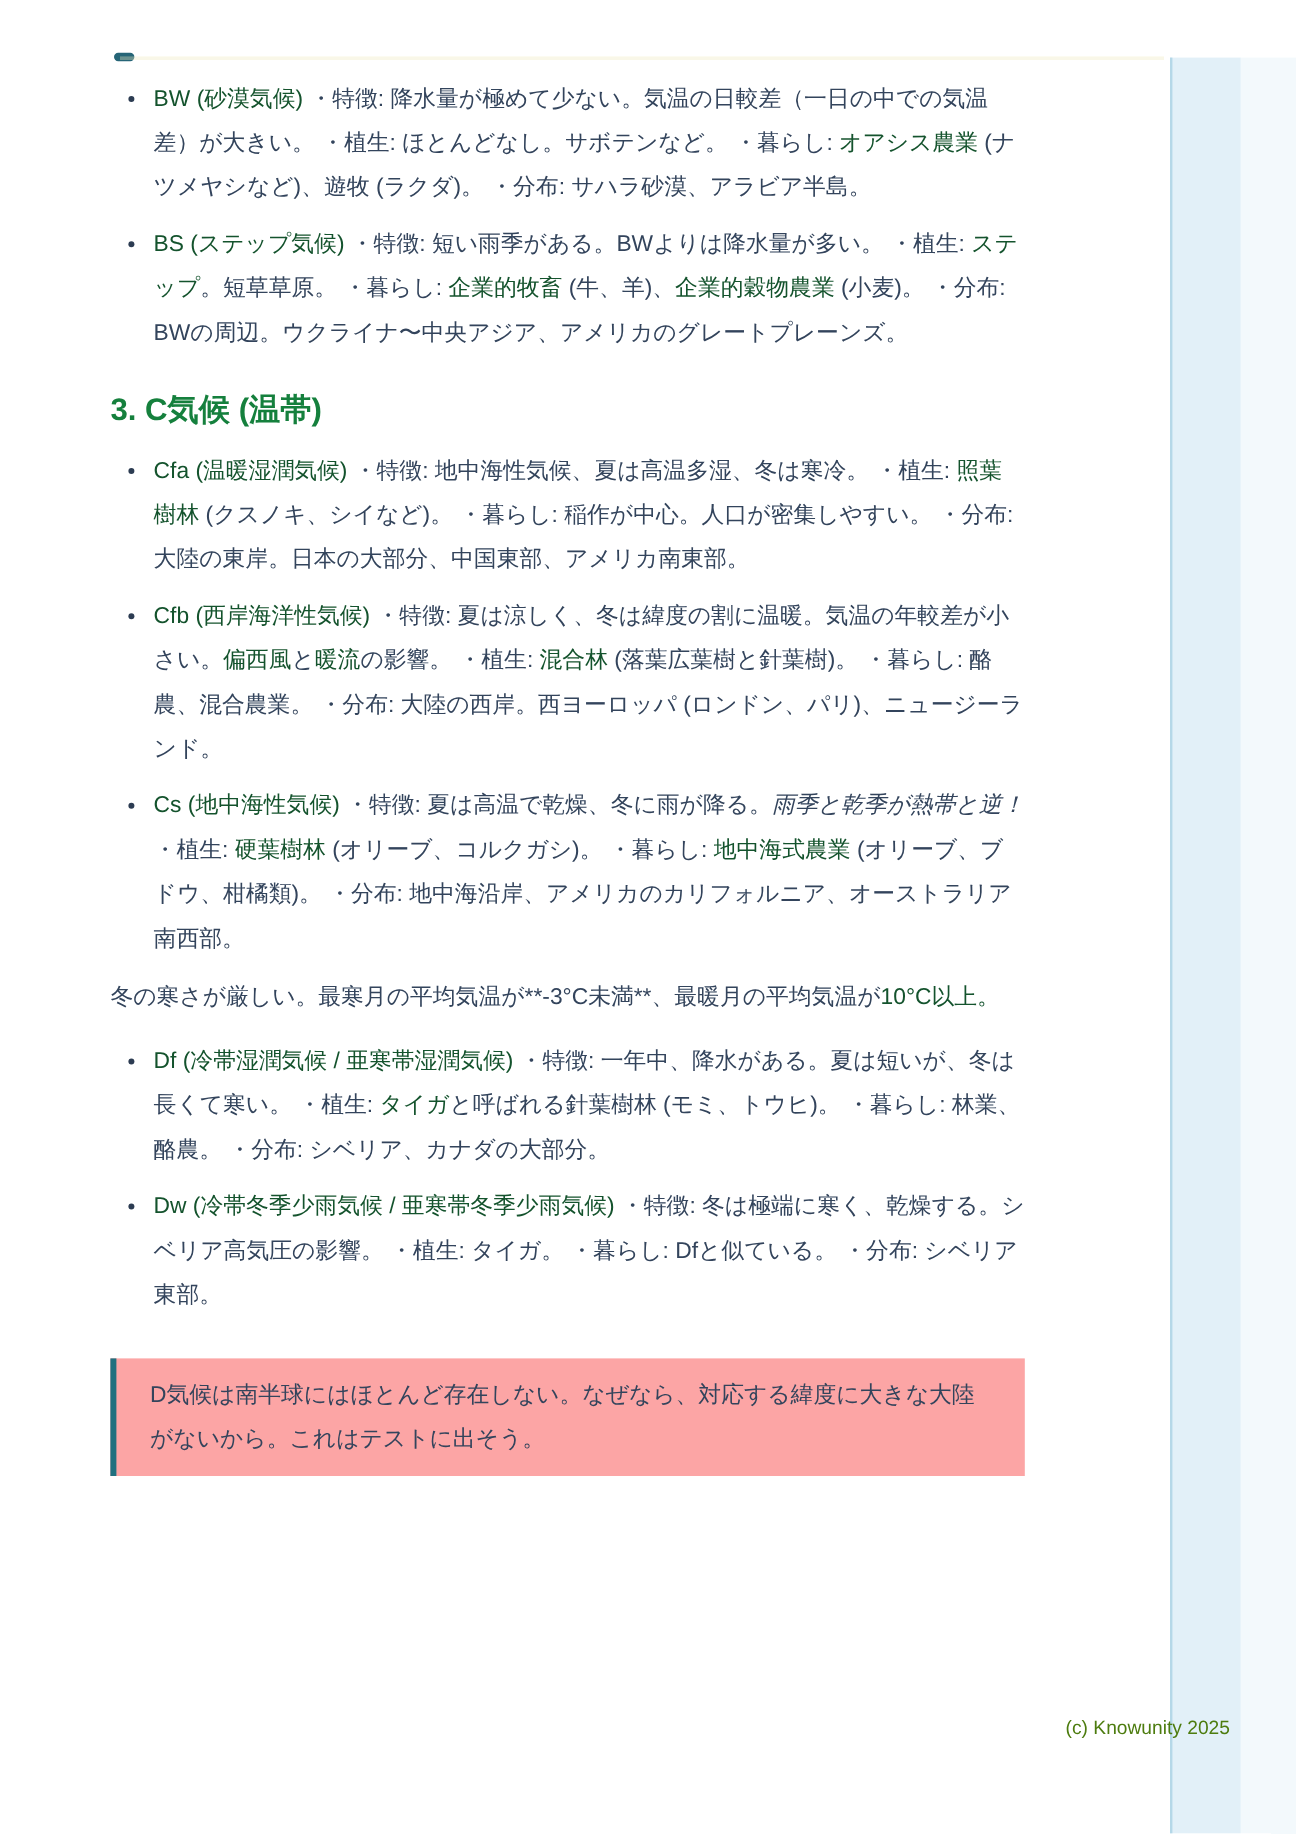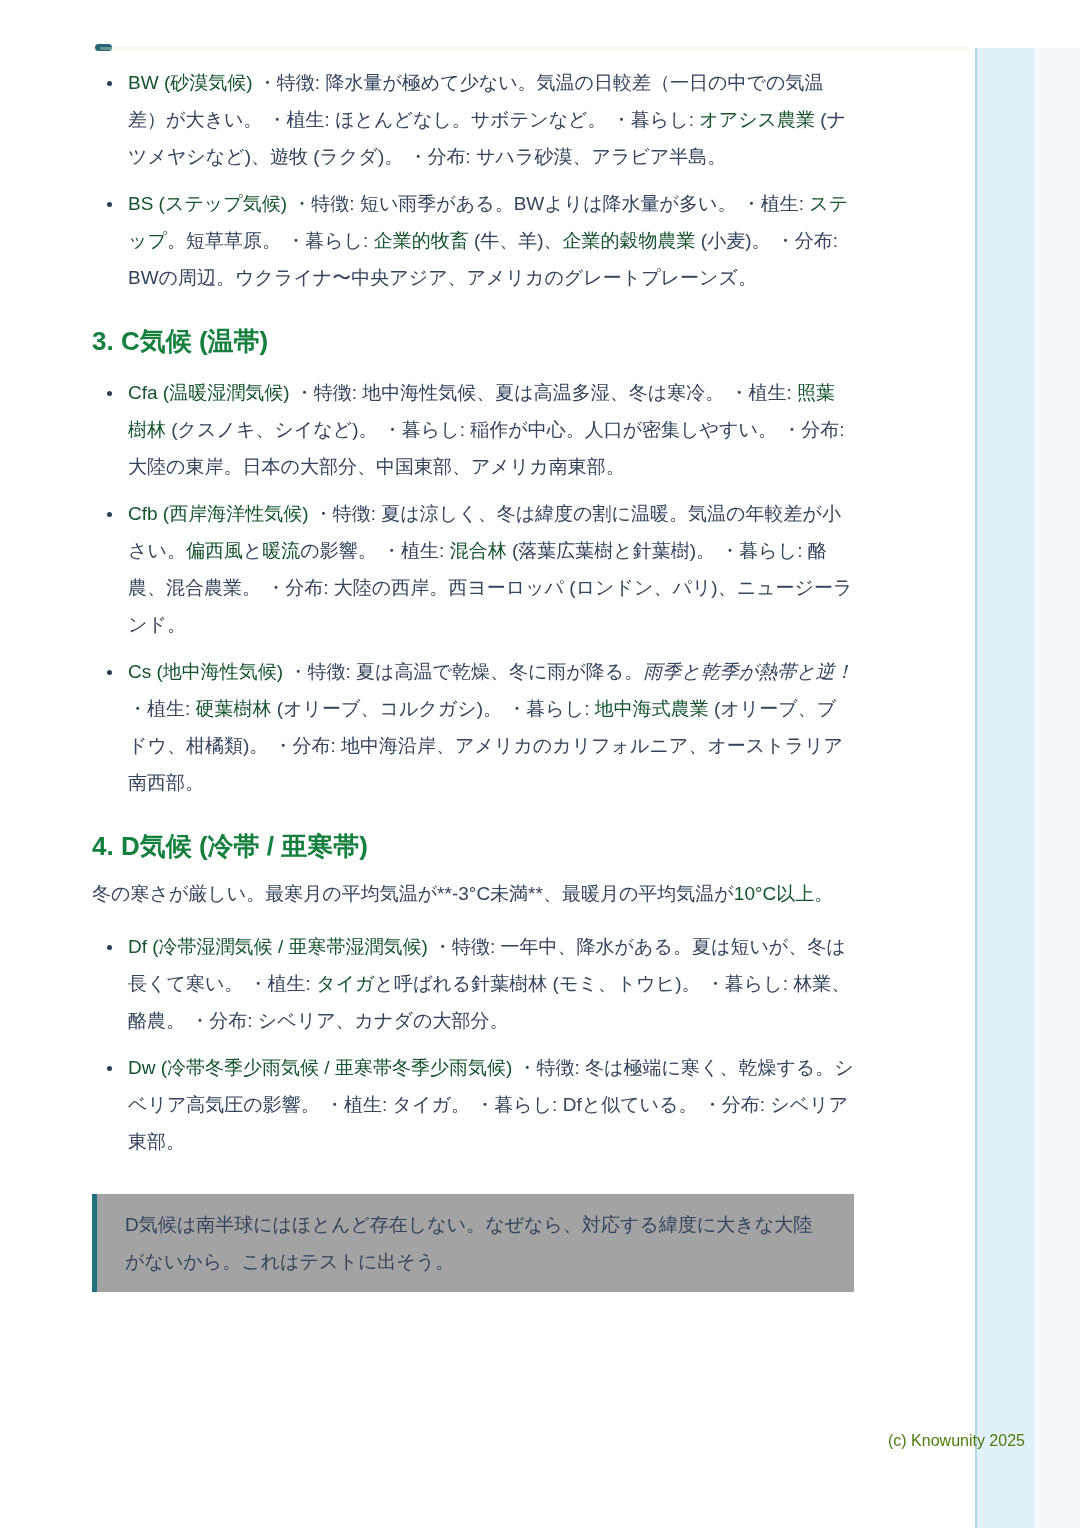--- a/index.html
+++ b/index.html
@@ -90,7 +90,6 @@
       <li><span class="b">Cs (地中海性気候)</span><span> ・特徴: 夏は高温で乾燥、冬に雨が降る。</span><span class="i">雨季と乾季が熱帯と逆！</span><span> ・植生: </span><span class="b">硬葉樹林</span><span> (オリーブ、コルクガシ)。 ・暮らし: </span><span class="b">地中海式農業</span><span> (オリーブ、ブドウ、柑橘類)。 ・分布: 地中海沿岸、アメリカのカリフォルニア、オーストラリア南西部。</span></li>
     </ul>
 
-    <h2 class="sec">4. D気候 (冷帯 / 亜寒帯)</h2>
     <p class="intro"><span>冬の寒さが厳しい。最寒月の平均気温が**-3°C未満**、最暖月の平均気温が</span><span class="b">10°C以上。</span></p>
 
     <ul class="clist c-sec">

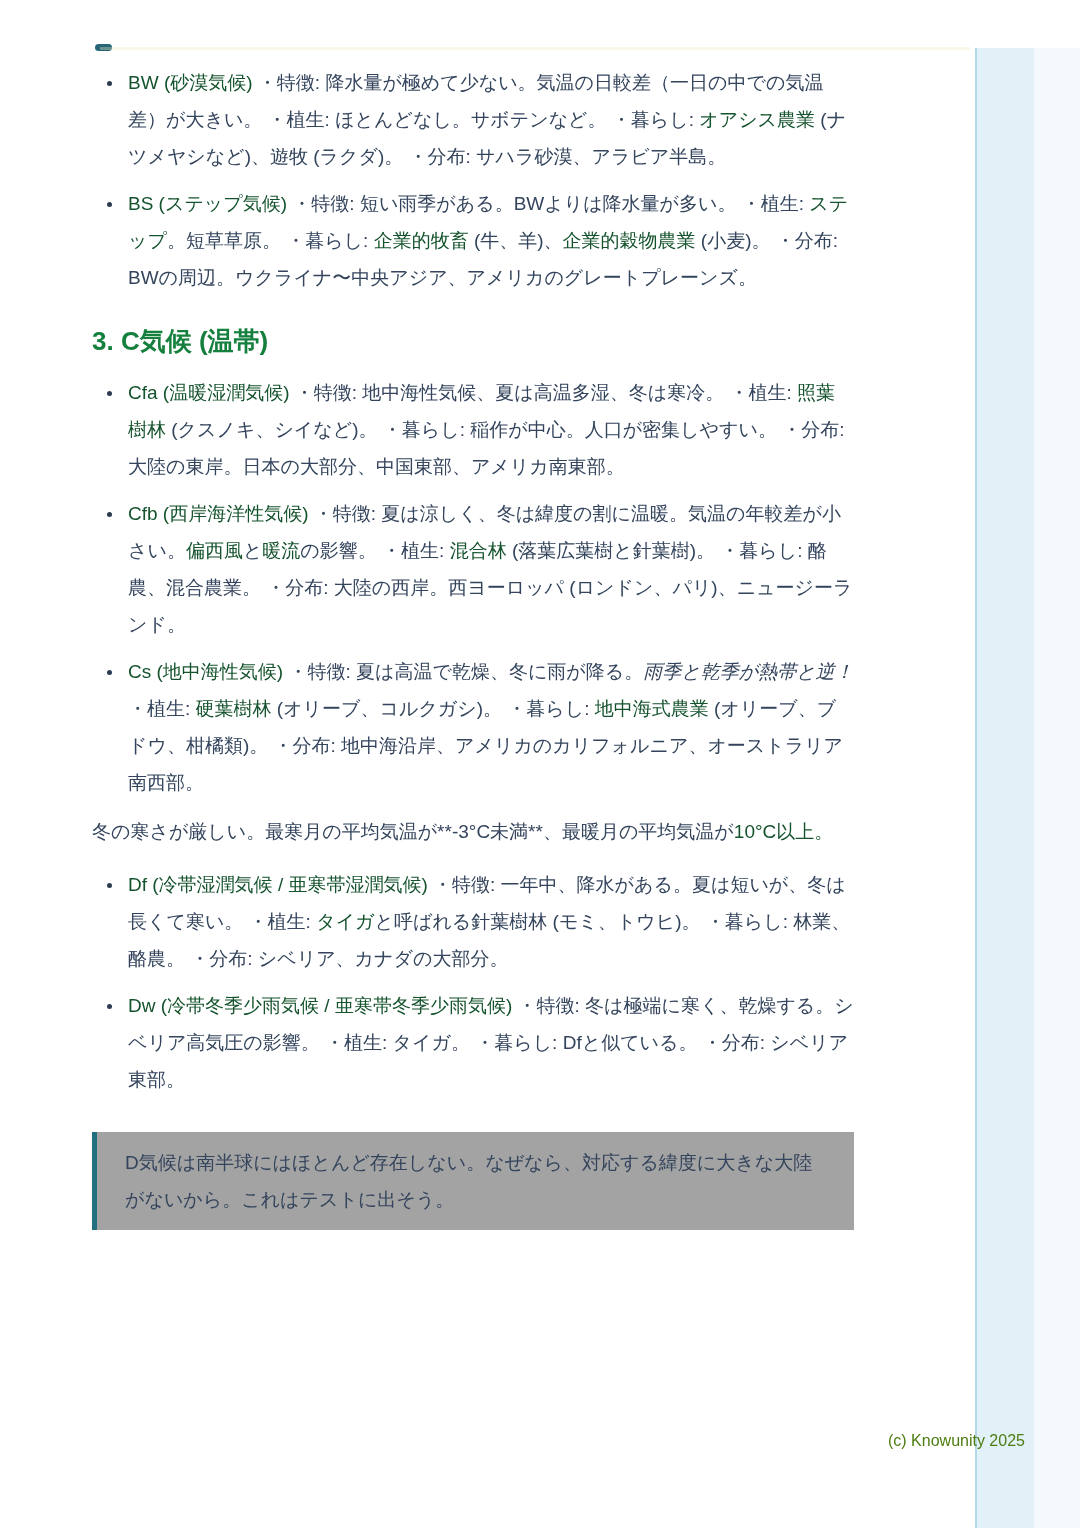--- a/index.html
+++ b/index.html
@@ -54,7 +54,7 @@
 
   .callout {
     margin-top: 34px;
-    background: #a3a3a3;
+    background: #fca5a5;
     border-left: 5px solid #20707f;
     padding: 12px 26px 12px 28px;
     width: 703px; box-sizing: content-box;

